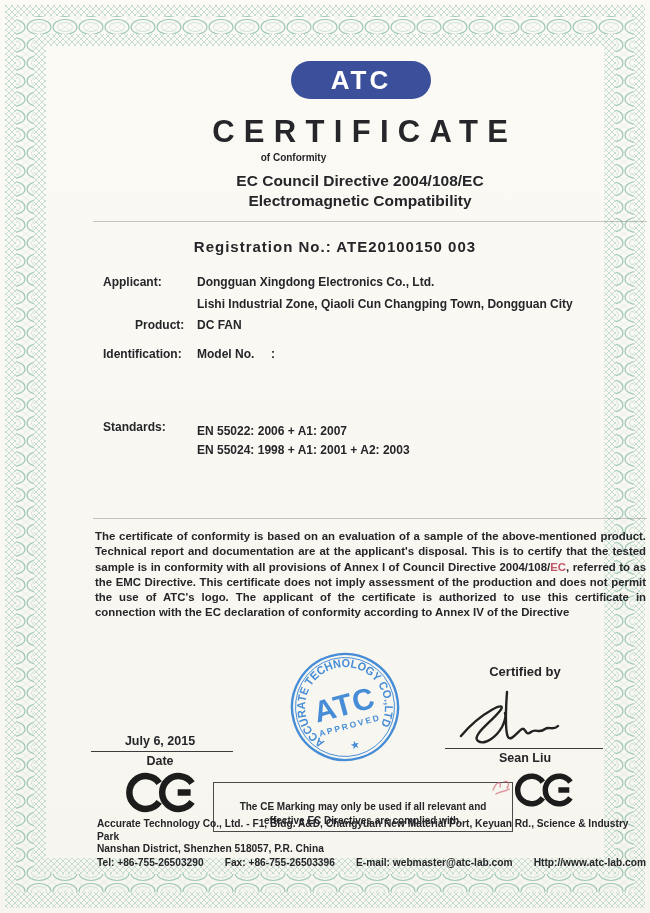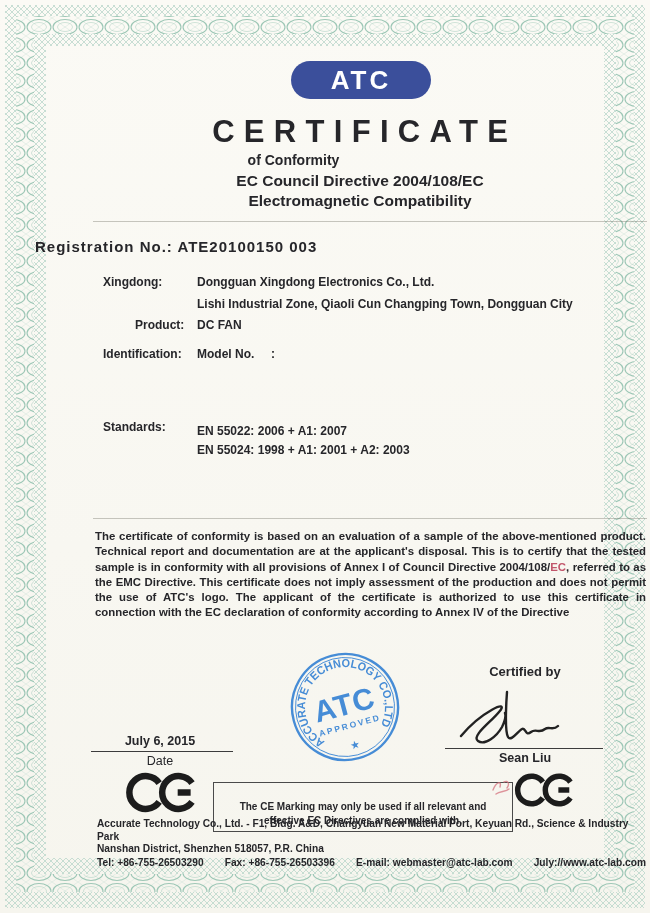--- a/index.html
+++ b/index.html
@@ -14,7 +14,7 @@
   .logo span{color:#ffffff;font-size:26px;font-weight:bold;letter-spacing:3px;}
   .cert-title{left:0;top:114px;width:650px;text-align:center;font-size:31px;font-weight:bold;
         letter-spacing:0.30em;text-indent:0.30em;}
-  .t-sub{left:0;top:152px;width:517px;text-align:center;font-size:14px;font-weight:bold;}
+  .t-sub{left:0;top:152px;width:517px;text-align:center;font-size:10px;font-weight:bold;}
   .t-dir{left:0;top:172px;width:650px;text-align:center;font-size:15.5px;font-weight:bold;}
   .t-subj{left:0;top:192px;width:650px;text-align:center;font-size:15.5px;font-weight:bold;}
   .rule{height:1px;background:rgba(110,110,100,0.38);}

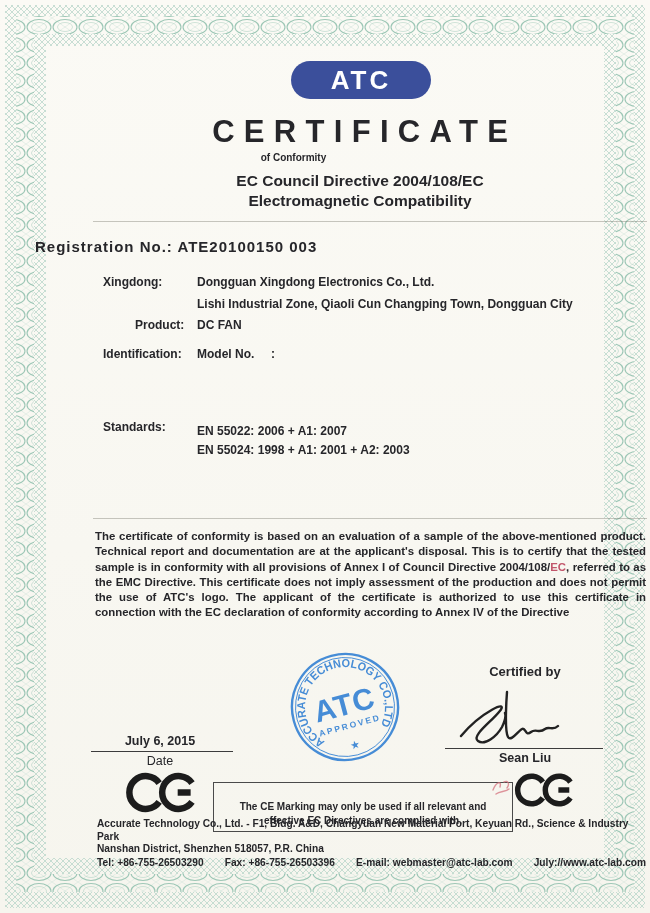--- a/index.html
+++ b/index.html
@@ -18,7 +18,7 @@
   .t-dir{left:0;top:172px;width:650px;text-align:center;font-size:15.5px;font-weight:bold;}
   .t-subj{left:0;top:192px;width:650px;text-align:center;font-size:15.5px;font-weight:bold;}
   .rule{height:1px;background:rgba(110,110,100,0.38);}
-  .reg{left:0;top:238px;width:600px;font-size:15px;font-weight:bold;letter-spacing:1px;}
+  .reg{left:0;top:238px;width:600px;text-align:center;font-size:15px;font-weight:bold;letter-spacing:1px;}
   .lbl,.val{font-size:12px;font-weight:bold;}
   .models{line-height:15.4px;}
   .body-par{left:60px;top:529px;width:551px;font-size:11.4px;font-weight:600;

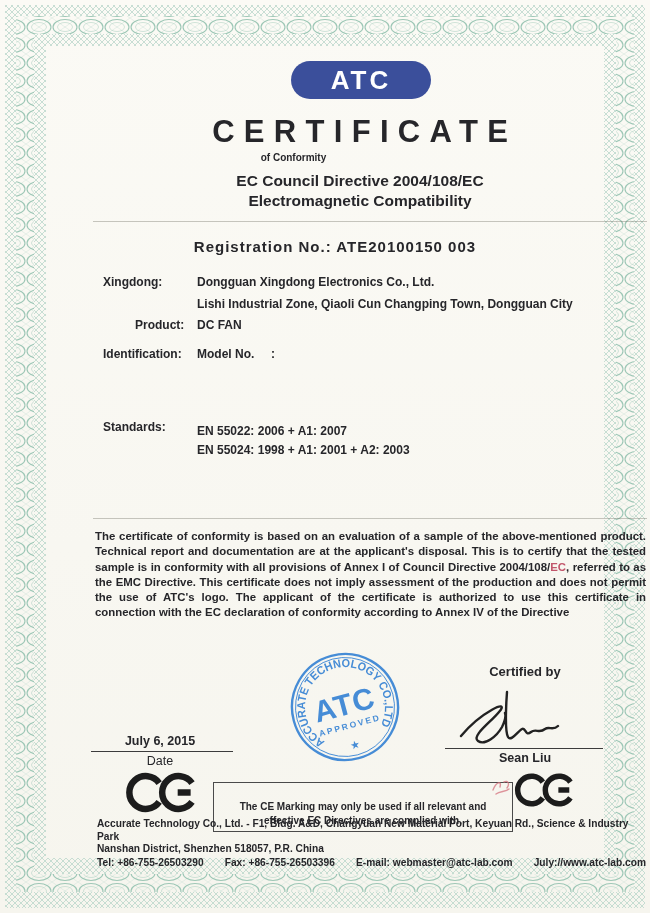--- a/index.html
+++ b/index.html
@@ -74,7 +74,7 @@
       <span>ATE20100150 003</span>
     </div>
 
-    <div class="abs lbl" style="left:68px;top:275px;">Xingdong:</div>
+    <div class="abs lbl" style="left:68px;top:275px;">Applicant:</div>
     <div class="abs val" style="left:162px;top:275px;">Dongguan Xingdong Electronics Co., Ltd.</div>
     <div class="abs val" style="left:162px;top:297px;">Lishi Industrial Zone, Qiaoli Cun Changping Town, Dongguan City</div>
 

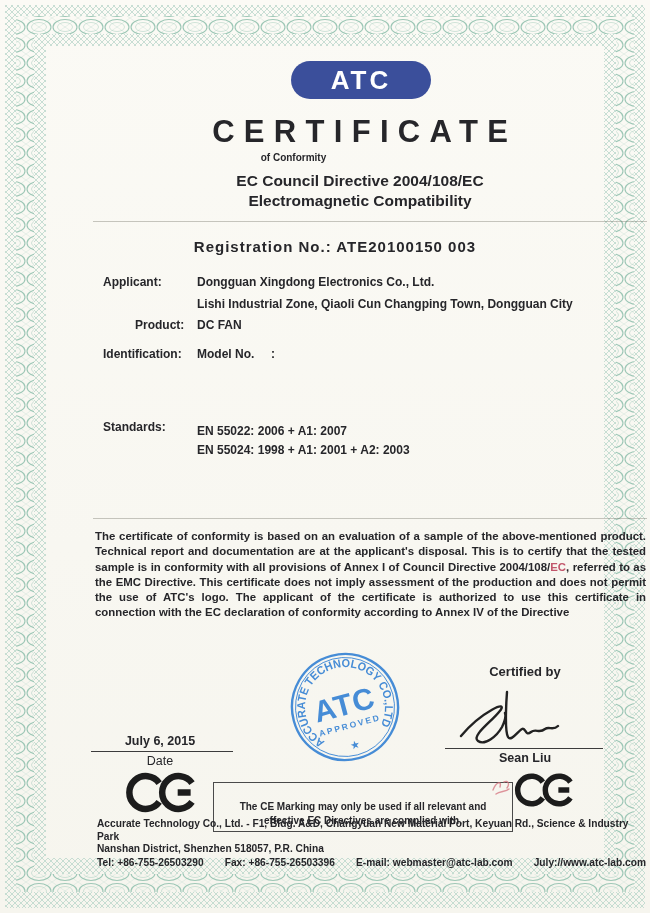--- a/index.html
+++ b/index.html
@@ -29,7 +29,7 @@
   .signer{left:425px;top:751px;width:130px;text-align:center;font-size:12.5px;font-weight:bold;}
   .date-val{left:58px;top:734px;width:134px;text-align:center;font-size:12.5px;font-weight:bold;}
   .date-line{left:56px;top:751px;width:142px;border-top:1.5px solid #3c3c3c;}
-  .date-lbl{left:58px;top:754px;width:134px;text-align:center;font-size:12.5px;font-weight:normal;}
+  .date-lbl{left:58px;top:754px;width:134px;text-align:center;font-size:12.5px;font-weight:bold;}
   .ce-note{left:178px;top:782px;width:298px;height:31px;border:1px solid #4a4a4a;
         text-align:center;font-size:10px;font-weight:600;line-height:13.5px;padding-top:17px;}
   .footer{left:62px;top:818px;width:549px;font-size:10.2px;font-weight:600;line-height:12.6px;}

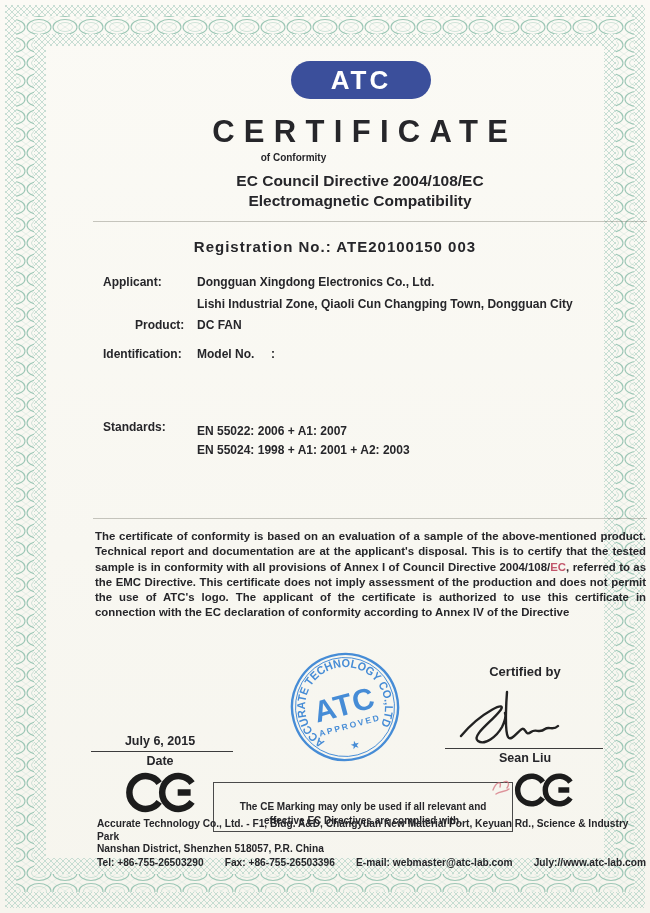--- a/index.html
+++ b/index.html
@@ -149,7 +149,7 @@
         <span>Tel: +86-755-26503290</span>
         <span>Fax: +86-755-26503396</span>
         <span>E-mail: webmaster@atc-lab.com</span>
-        <span>July://www.atc-lab.com</span>
+        <span>Http://www.atc-lab.com</span>
       </div>
     </div>
 

